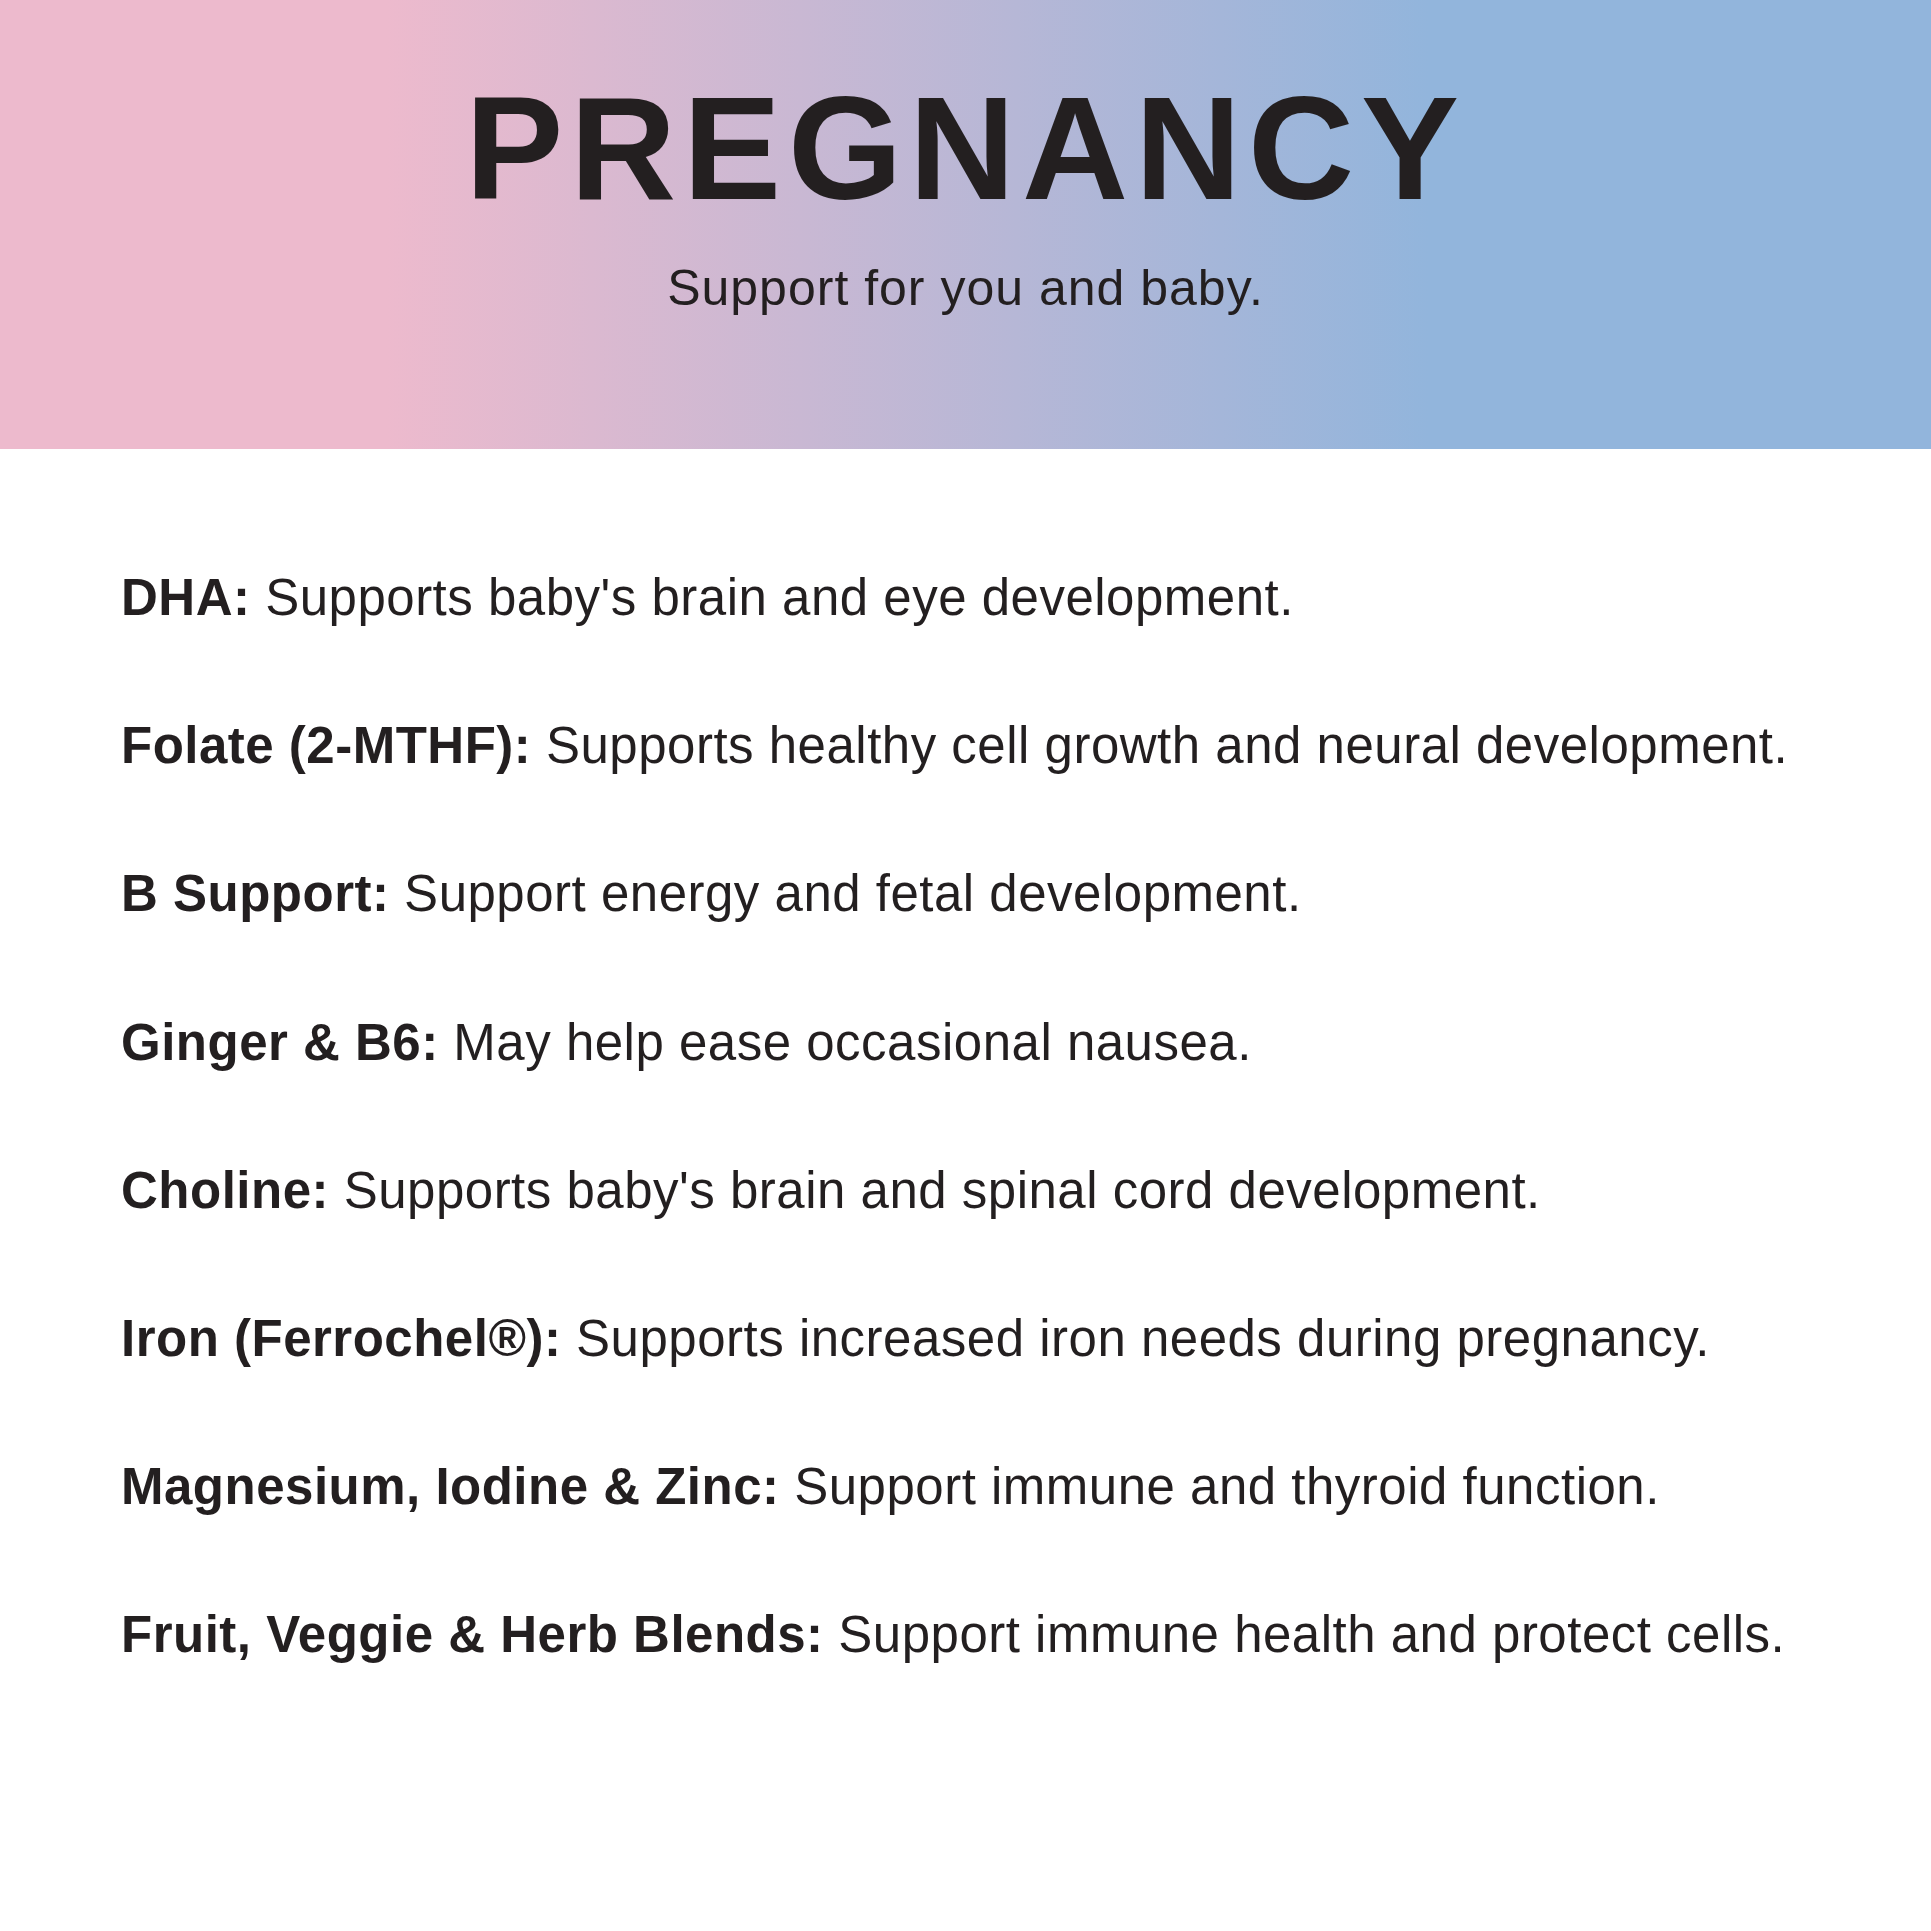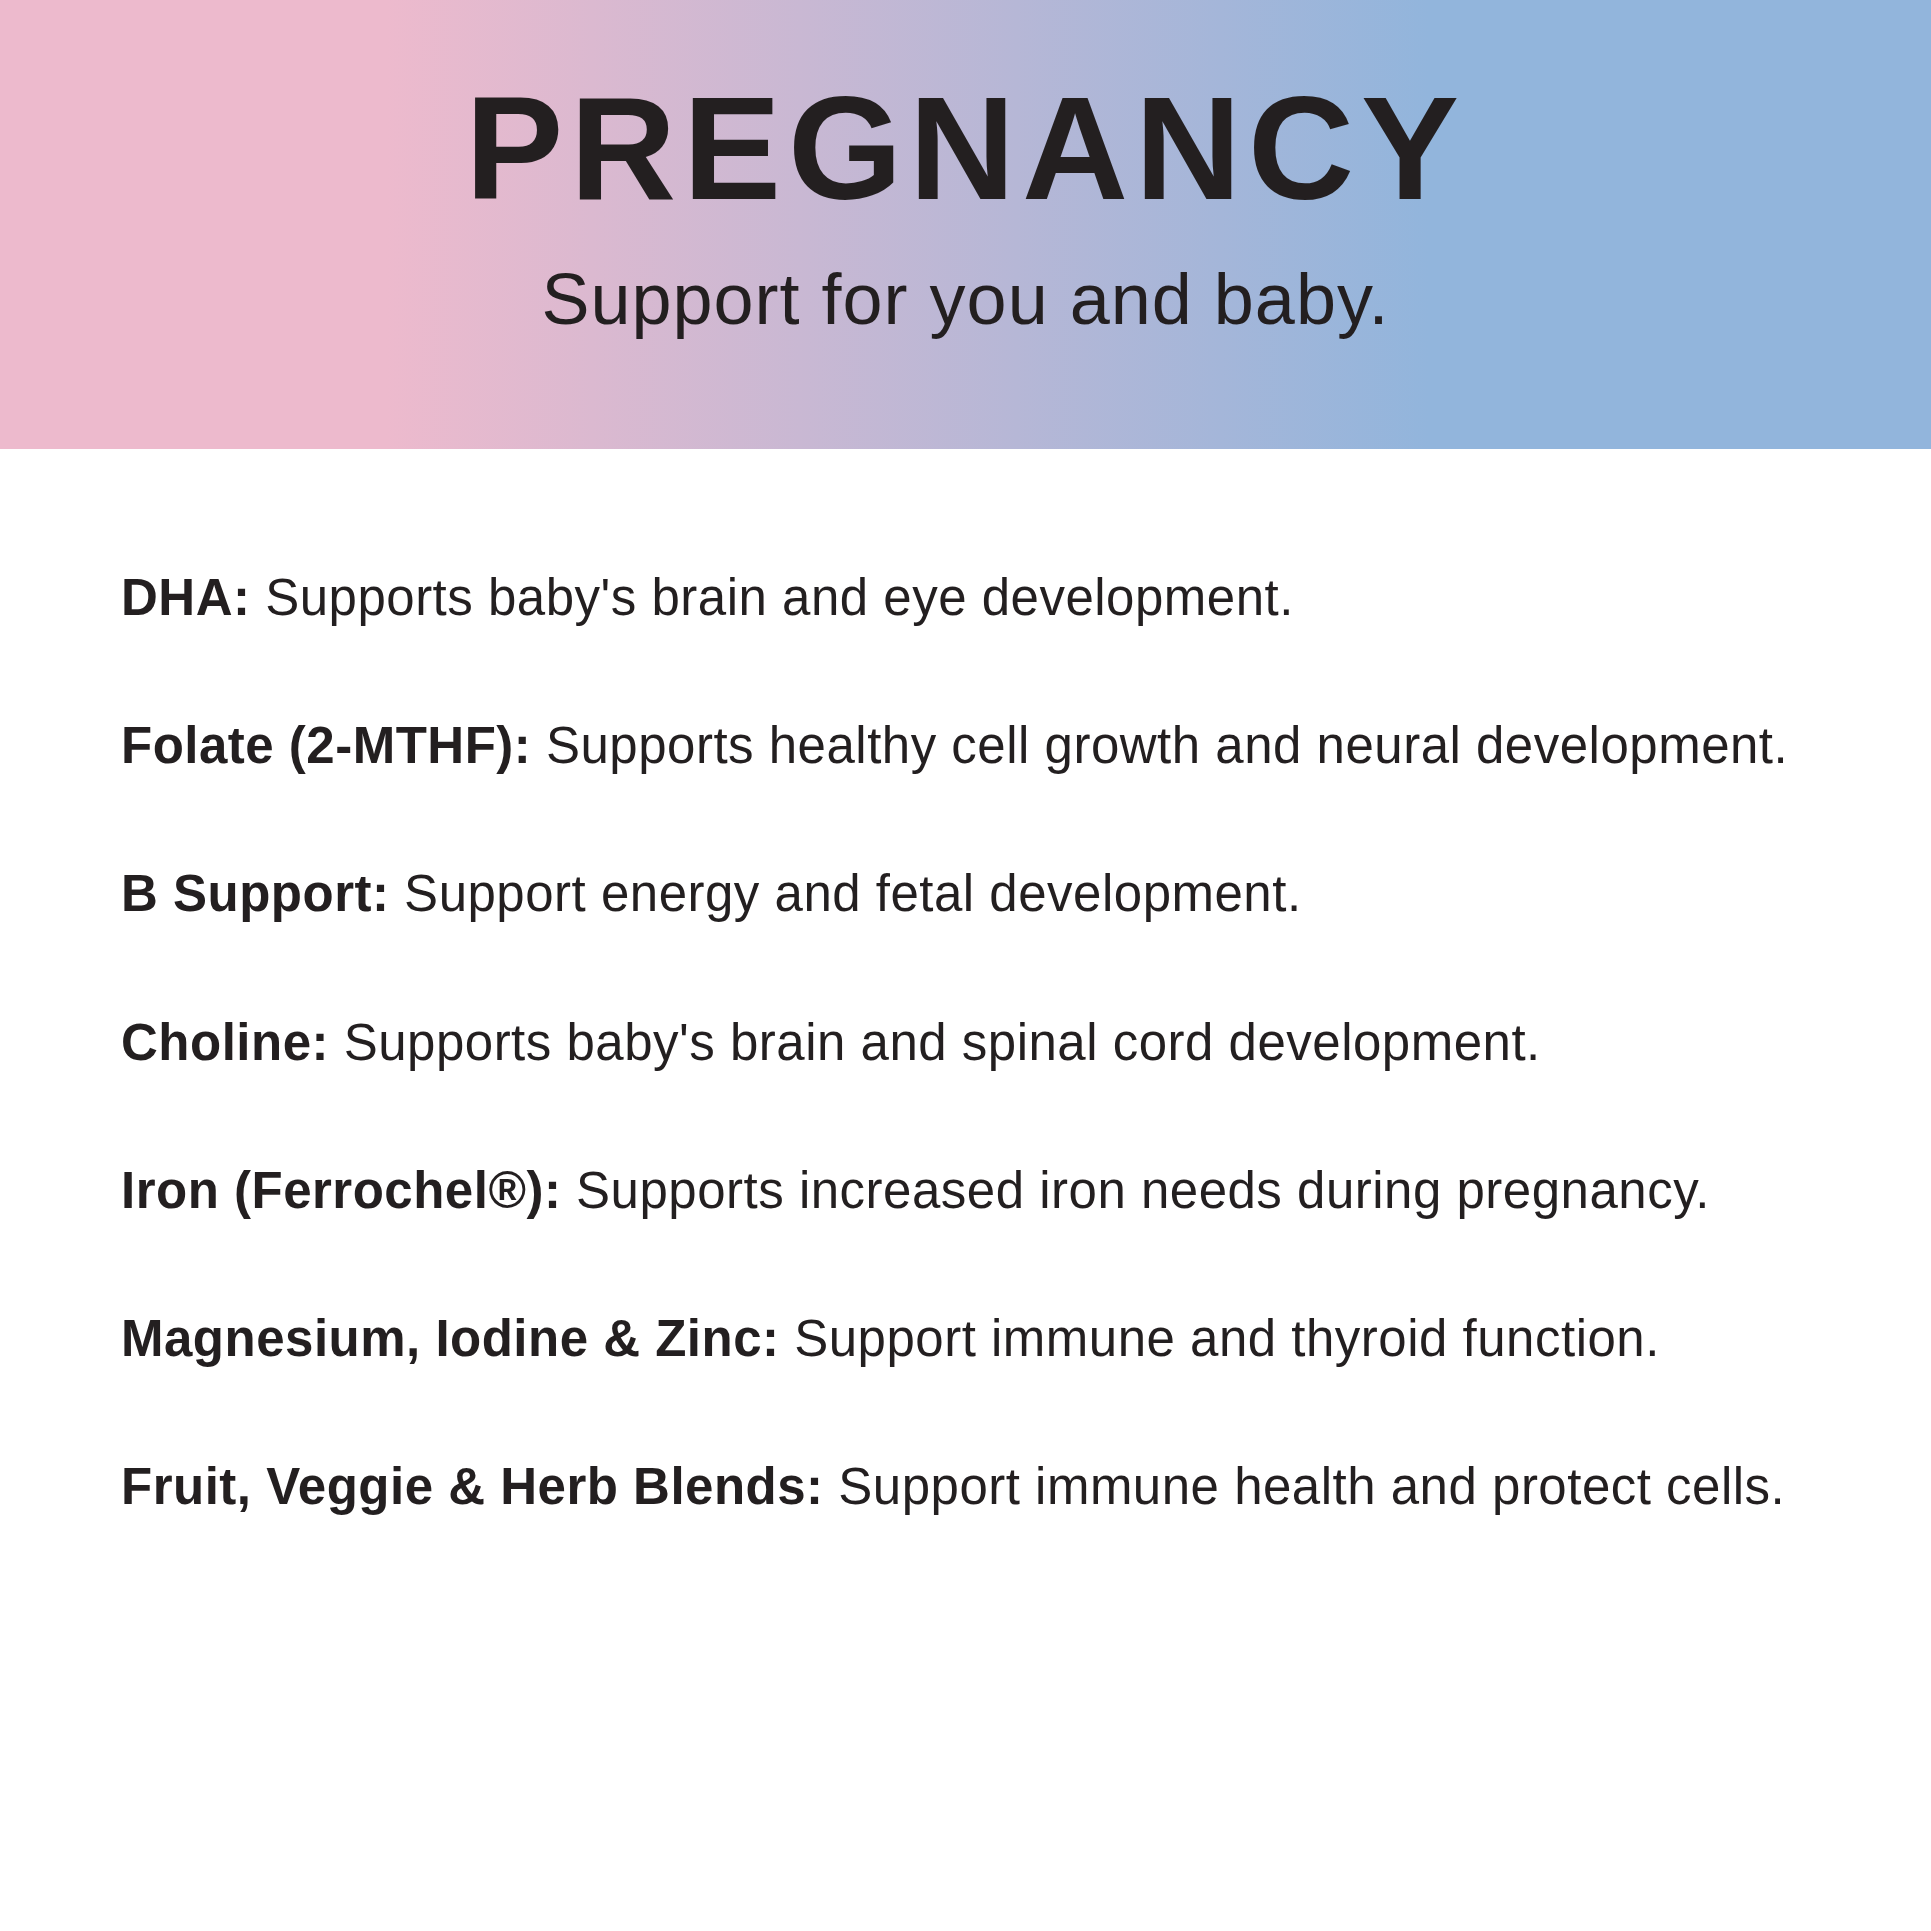--- a/index.html
+++ b/index.html
@@ -38,7 +38,7 @@
   .hero p.subtitle {
     margin: 0;
     margin-top: 41px;
-    font-size: 72px;
+    font-size: 50px;
     line-height: 1;
     font-weight: 400;
     letter-spacing: 1px;

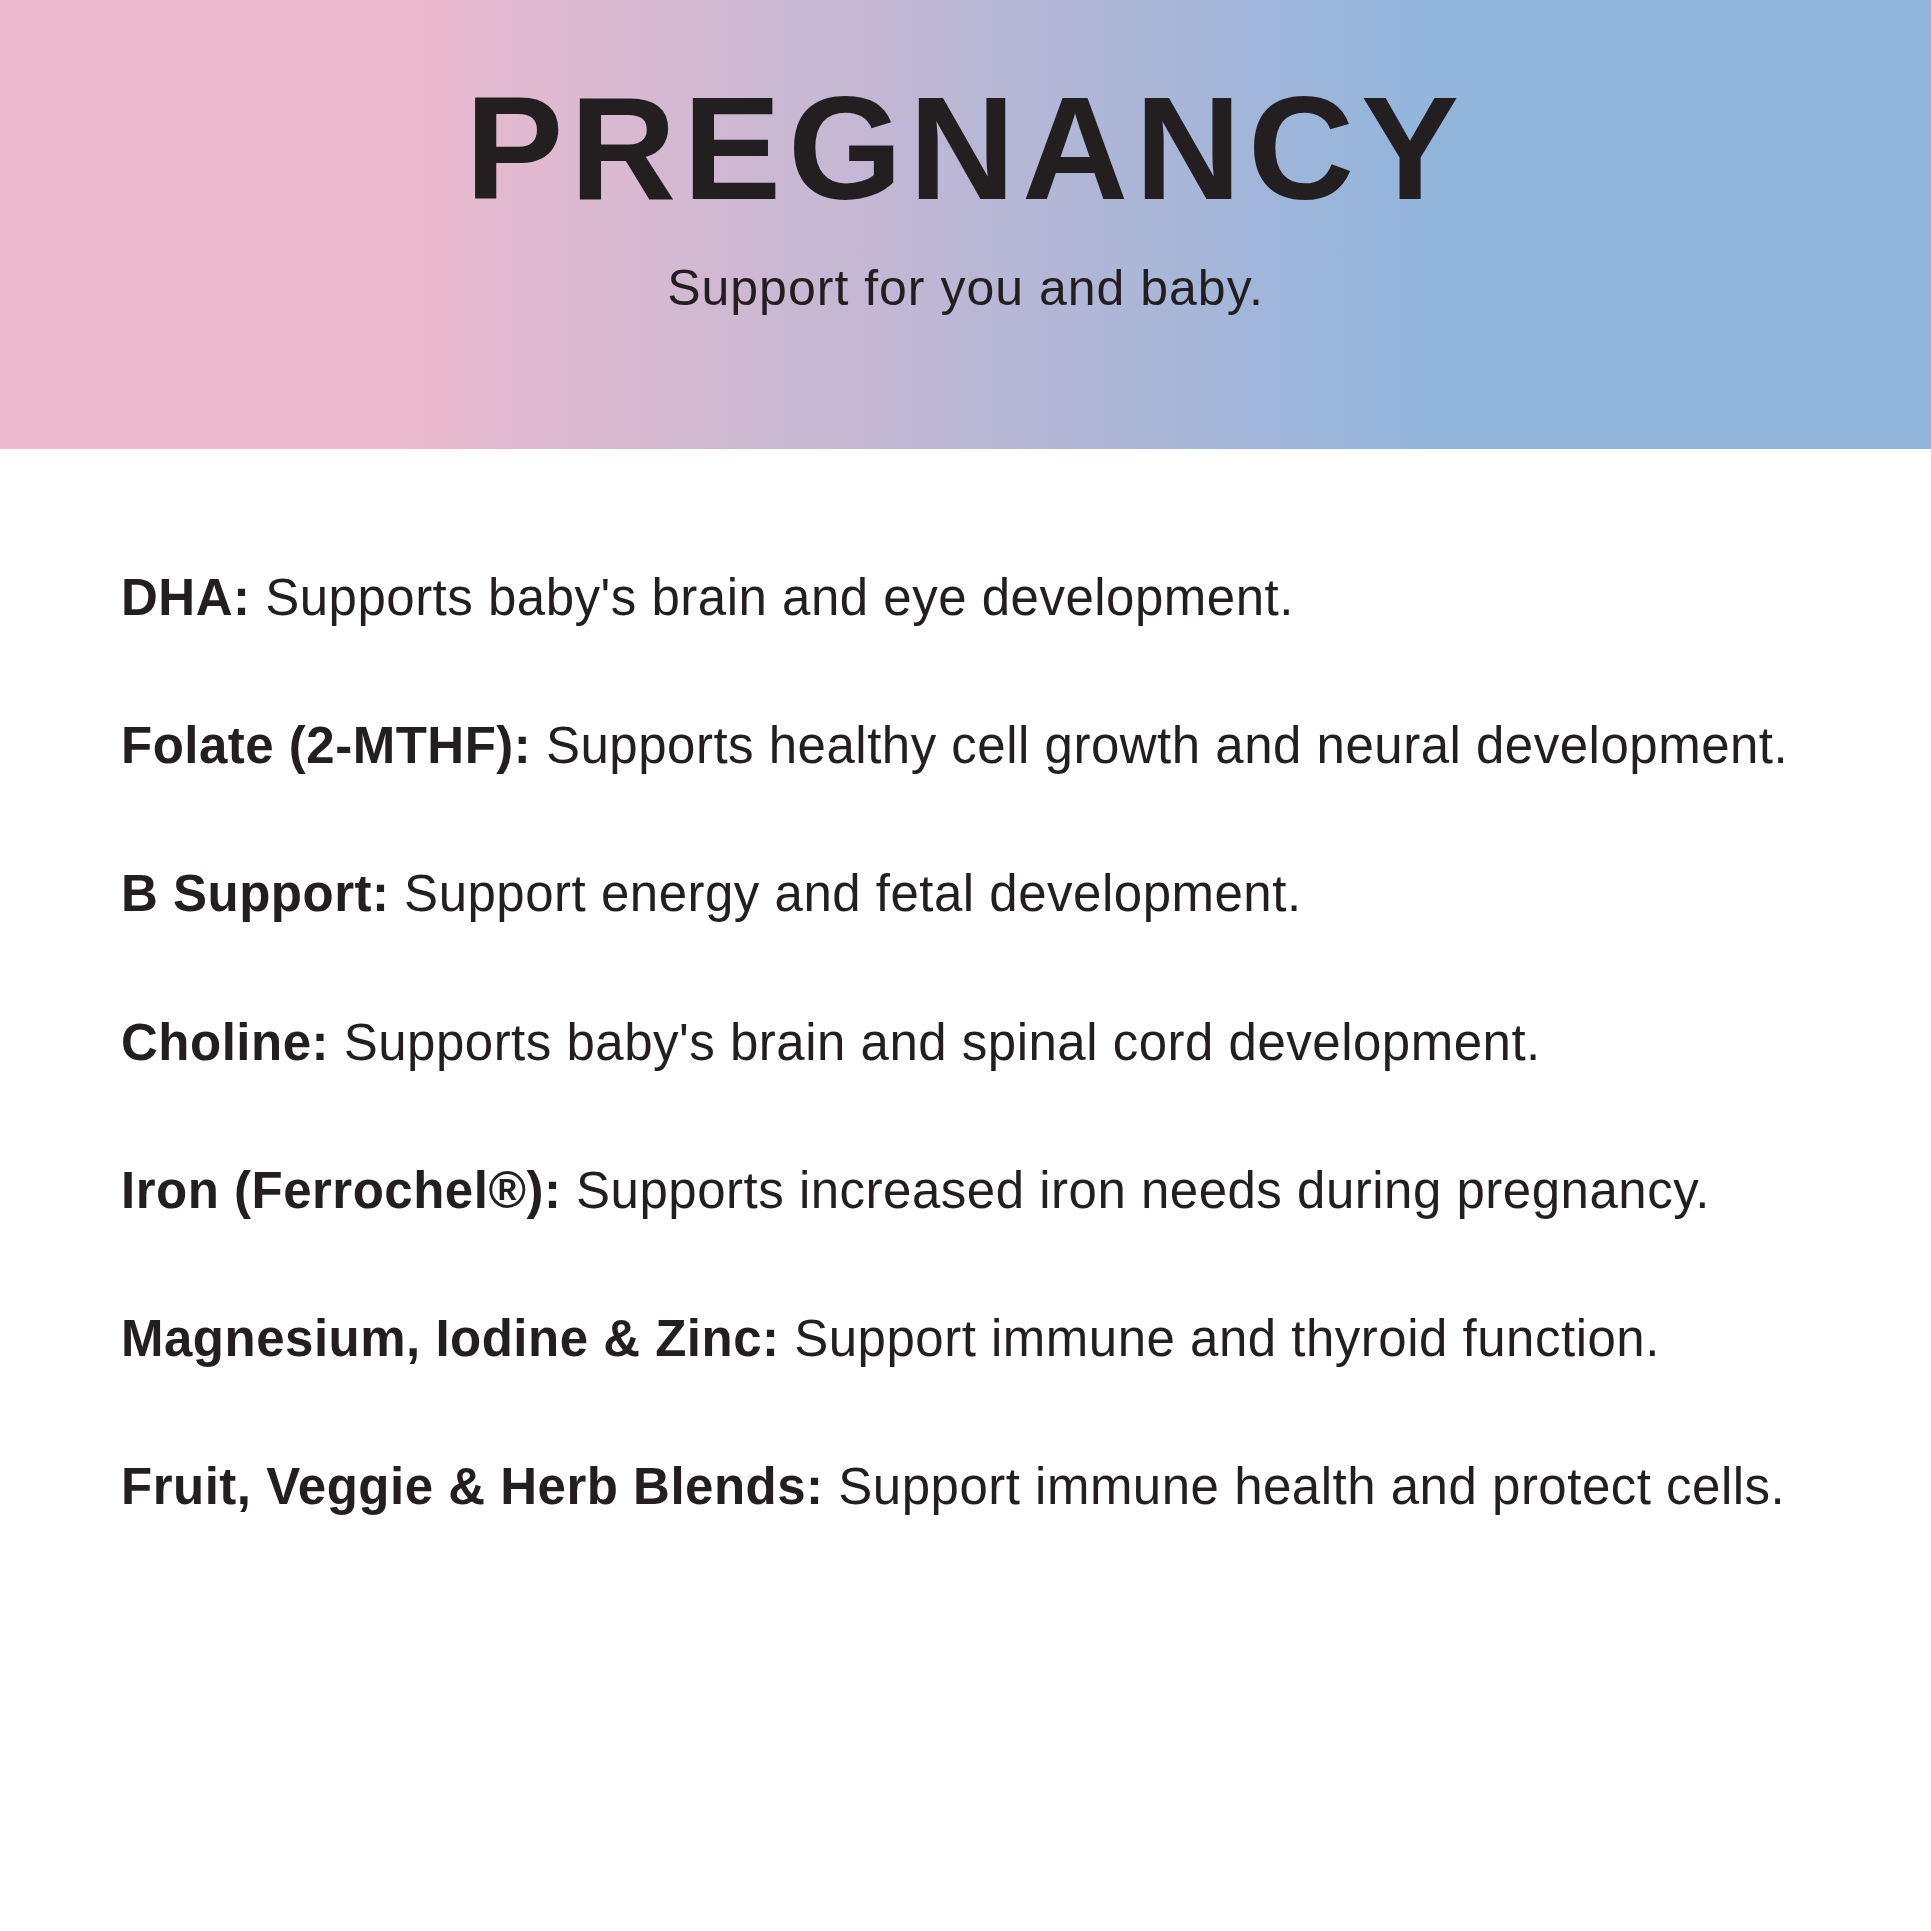--- a/index.html
+++ b/index.html
@@ -75,6 +75,7 @@
       <p class="benefit-row"><span class="benefit-label">DHA:</span><span class="benefit-desc"> Supports baby's brain and eye development.</span></p>
       <p class="benefit-row"><span class="benefit-label">Folate (2-MTHF):</span><span class="benefit-desc"> Supports healthy cell growth and neural development.</span></p>
       <p class="benefit-row"><span class="benefit-label">B Support:</span><span class="benefit-desc"> Support energy and fetal development.</span></p>
+      <p class="benefit-row"><span class="benefit-label">Ginger &amp; B6:</span><span class="benefit-desc"> May help ease occasional nausea.</span></p>
       <p class="benefit-row"><span class="benefit-label">Choline:</span><span class="benefit-desc"> Supports baby's brain and spinal cord development.</span></p>
       <p class="benefit-row"><span class="benefit-label">Iron (Ferrochel®):</span><span class="benefit-desc"> Supports increased iron needs during pregnancy.</span></p>
       <p class="benefit-row"><span class="benefit-label">Magnesium, Iodine &amp; Zinc:</span><span class="benefit-desc"> Support immune and thyroid function.</span></p>

